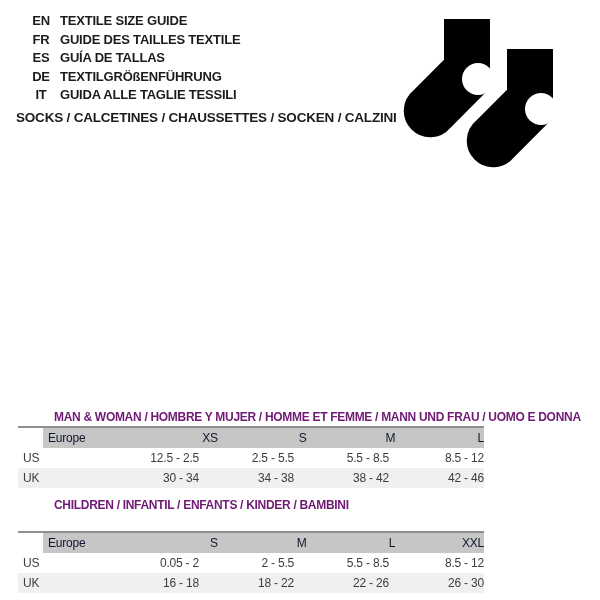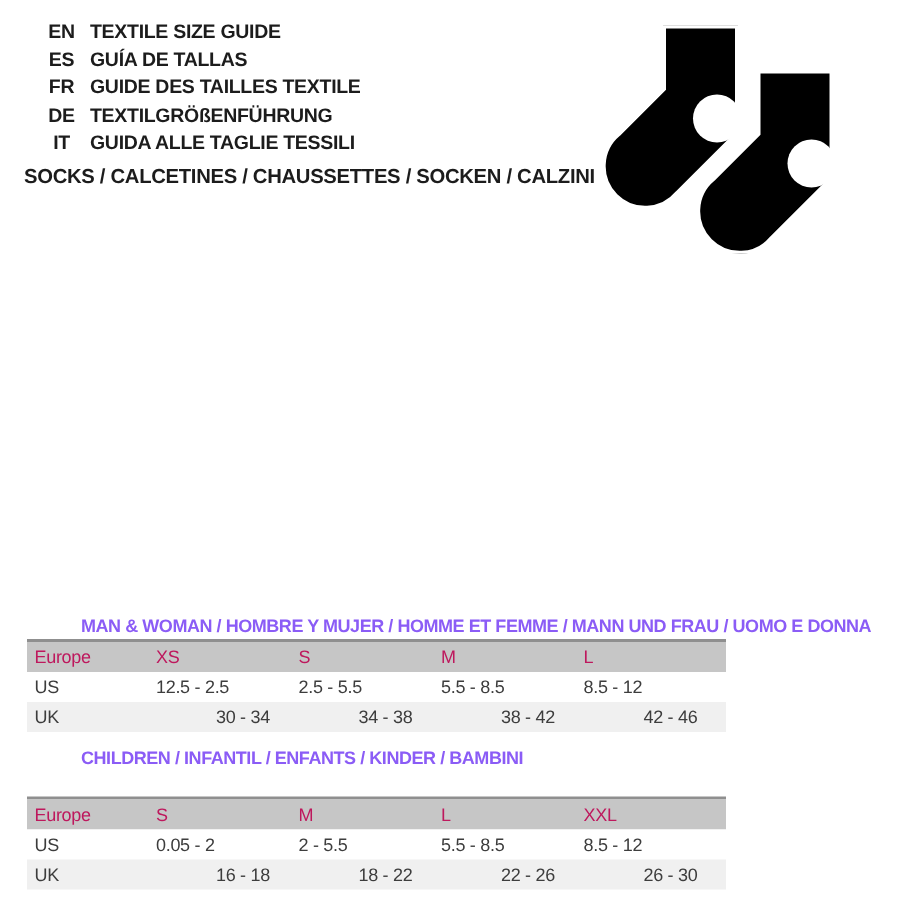--- a/index.html
+++ b/index.html
@@ -106,12 +106,12 @@
       <span class="lang-label">TEXTILE SIZE GUIDE</span>
     </div>
     <div class="lang-row">
+      <span class="lang-code">FR</span>
+      <span class="lang-label">GUIDE DES TAILLES TEXTILE</span>
+    </div>
+    <div class="lang-row">
       <span class="lang-code">ES</span>
       <span class="lang-label">GUÍA DE TALLAS</span>
-    </div>
-    <div class="lang-row">
-      <span class="lang-code">FR</span>
-      <span class="lang-label">GUIDE DES TAILLES TEXTILE</span>
     </div>
     <div class="lang-row">
       <span class="lang-code">DE</span>

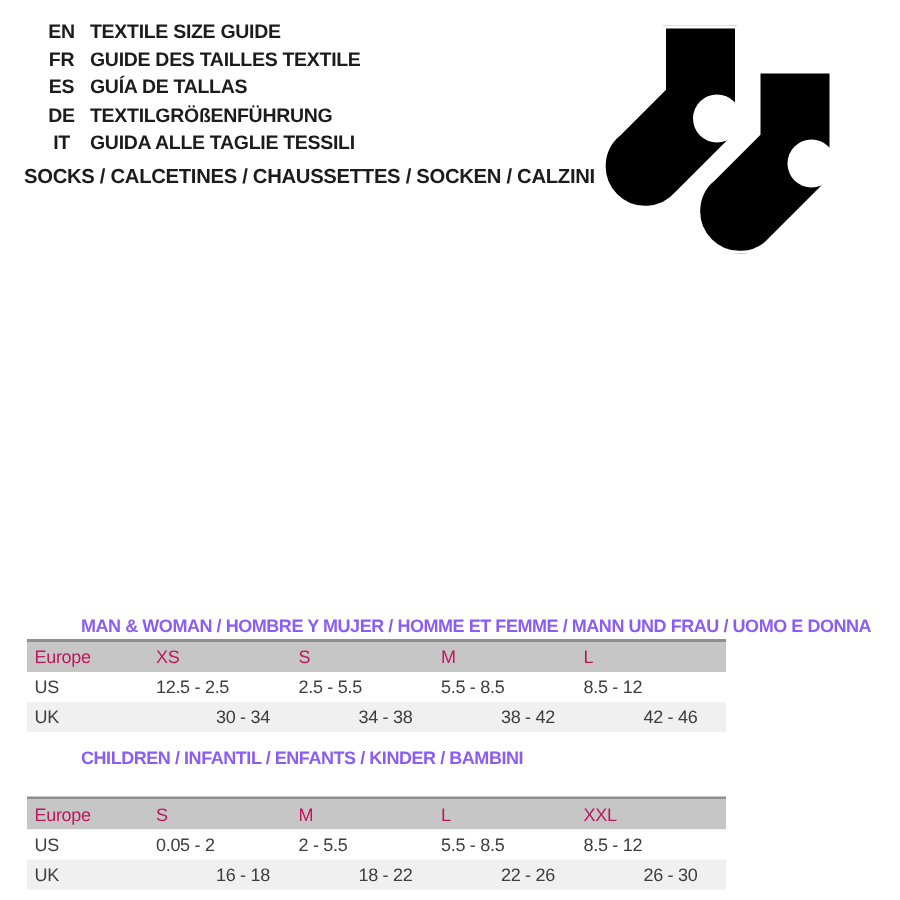--- a/index.html
+++ b/index.html
@@ -66,7 +66,7 @@
     font-weight: 700;
     letter-spacing: -0.3px;
     white-space: nowrap;
-    color: #8b5cf6;
+    color: #701a75;
     padding-left: 36px;
   }
   .tbl-title.t1 { top: 410px; }

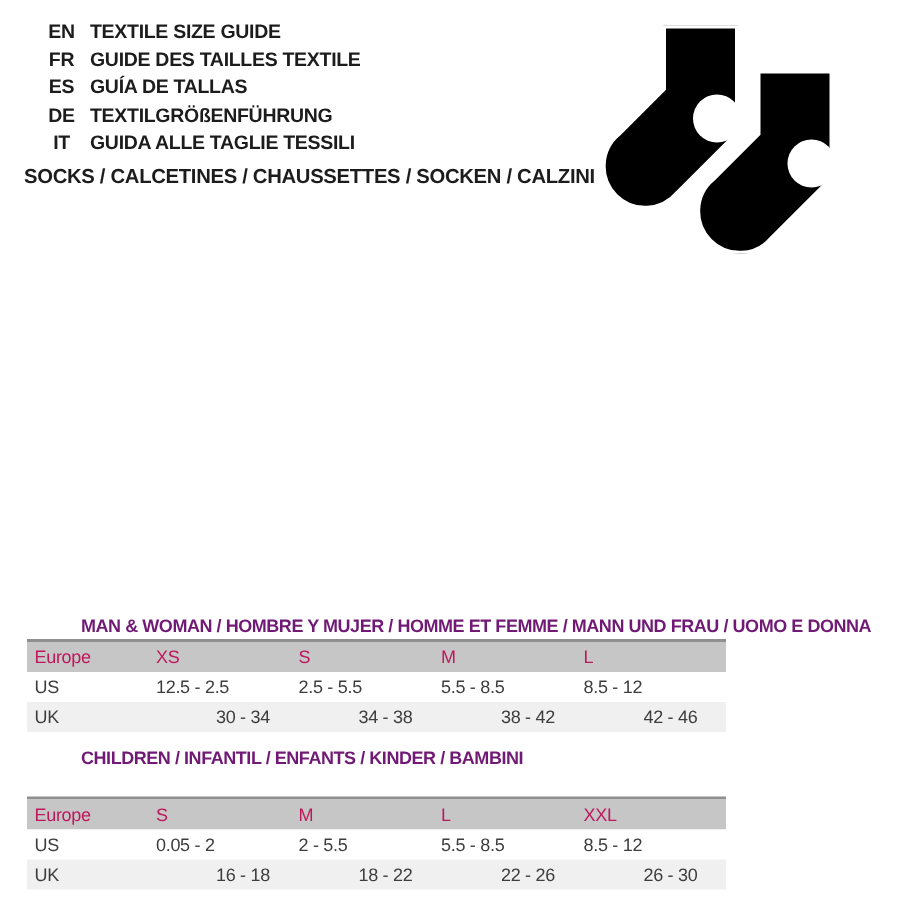--- a/index.html
+++ b/index.html
@@ -89,7 +89,7 @@
     height: 20px;
     line-height: 20px;
   }
-  .trow.head { background: var(--table-header-bg); color: #be185d; }
+  .trow.head { background: var(--table-header-bg); color: #0f172a; margin-left: 25px; }
   .trow.r-us { background: #ffffff; color: var(--text-cell); }
   .trow.r-uk { background: var(--row-alt-bg); color: var(--text-cell); gap: 40px; }
   .tcell { text-align: left; overflow: hidden; }

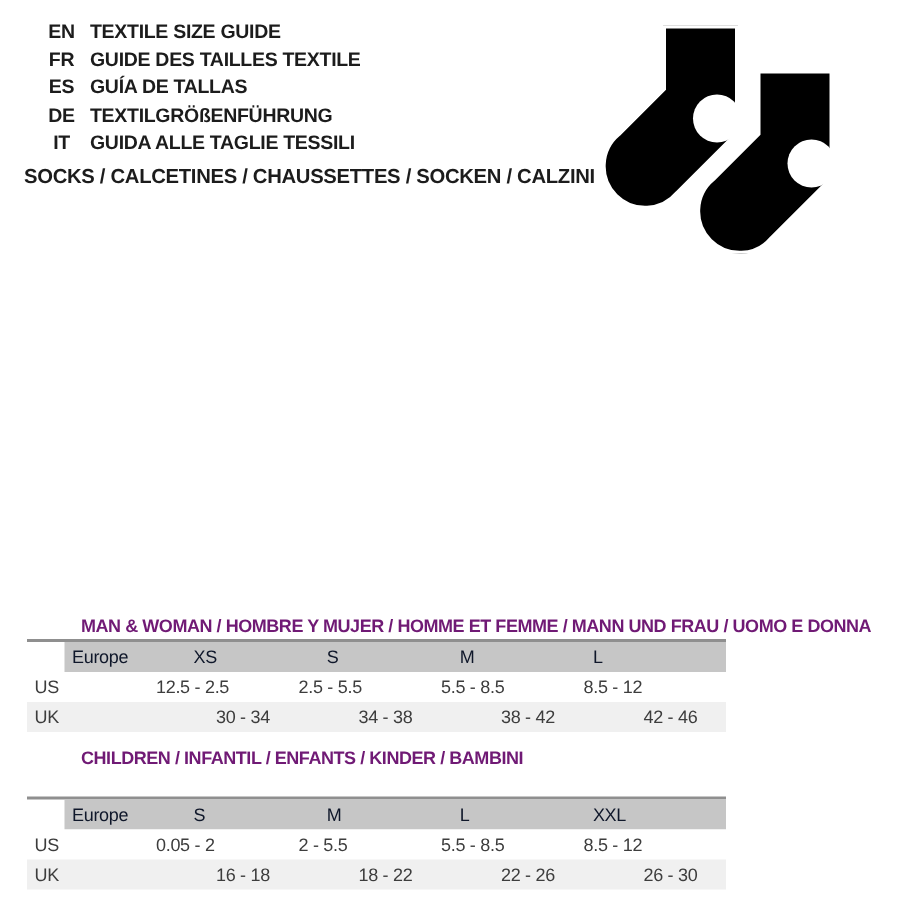--- a/index.html
+++ b/index.html
@@ -92,7 +92,7 @@
   .trow.head { background: var(--table-header-bg); color: #0f172a; margin-left: 25px; }
   .trow.r-us { background: #ffffff; color: var(--text-cell); }
   .trow.r-uk { background: var(--row-alt-bg); color: var(--text-cell); gap: 40px; }
-  .tcell { text-align: left; overflow: hidden; }
+  .tcell { text-align: right; overflow: hidden; }
   .tcell.first { text-align: left; padding-left: 5px; }
 </style>
 </head>

